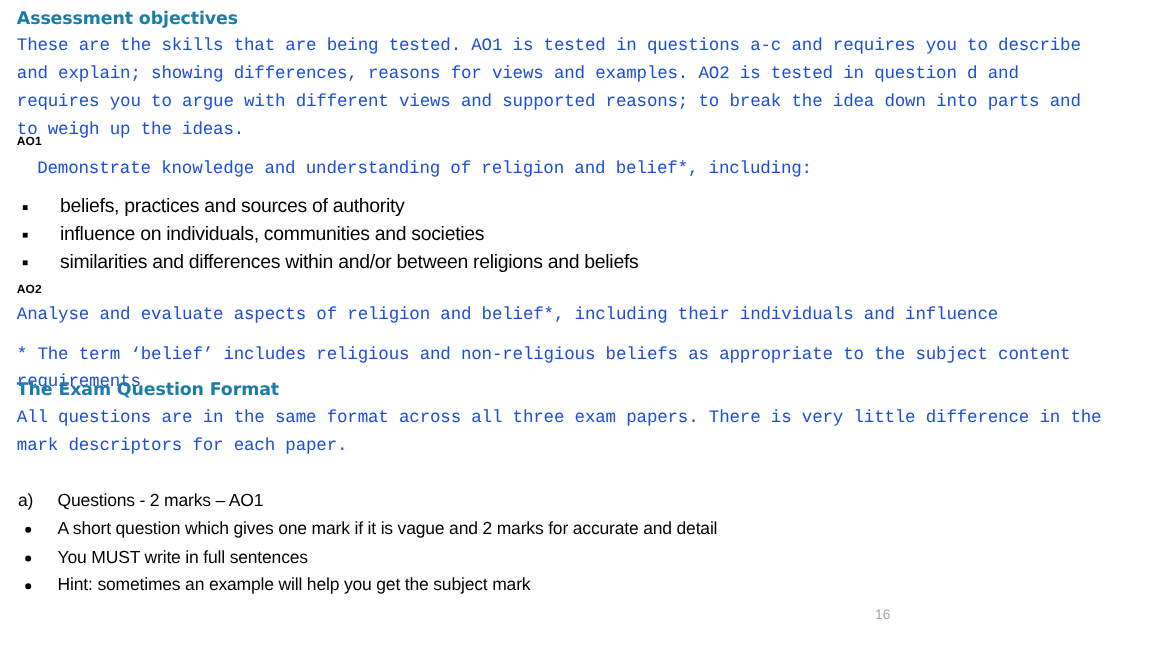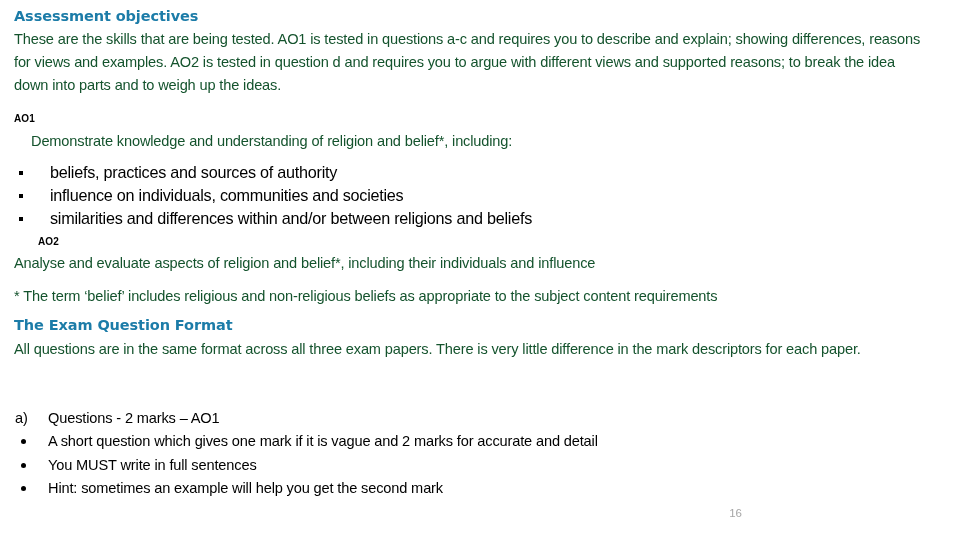--- a/index.html
+++ b/index.html
@@ -40,10 +40,10 @@
   }
 
   .body-text {
-    font-family: Liberation Sans, sans-serif;
+    font-family: Liberation Mono, monospace;
     font-size: 14.6px;
     line-height: 23.2px;
-    color: #14532d;
+    color: #1d4ed8;
     letter-spacing: -0.15px;
   }
 

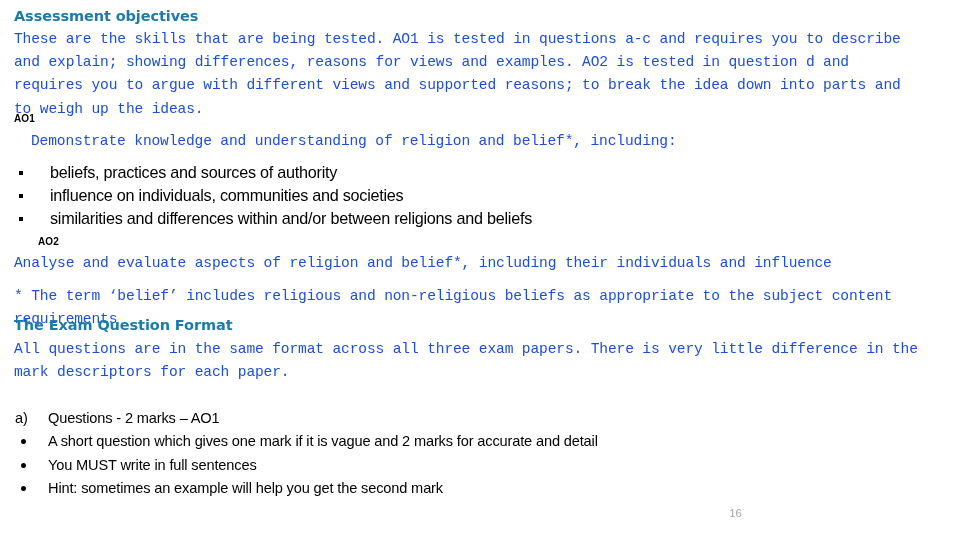--- a/index.html
+++ b/index.html
@@ -157,7 +157,7 @@
     </li>
   </ul>
 
-  <div class="block label-bold" style="top:232px;margin-left:24px;">AO2</div>
+  <div class="block label-bold" style="top:232px;">AO2</div>
 
   <div class="block body-text" style="top:252px;">Analyse and evaluate aspects of religion and belief*, including their individuals and influence</div>
 

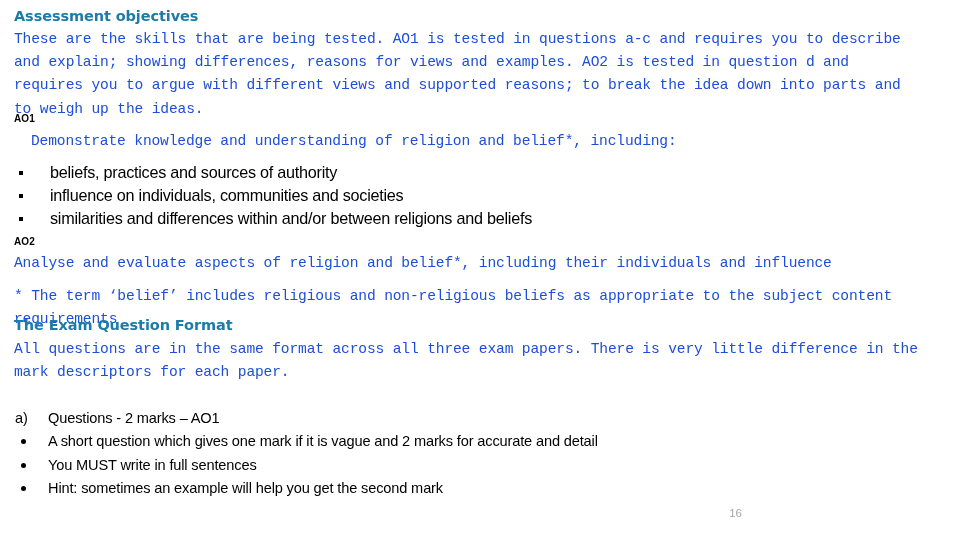--- a/index.html
+++ b/index.html
@@ -183,7 +183,7 @@
     </li>
     <li>
       <span class="dot-bullet"></span>
-      <span>Hint: sometimes an example will help you get the second mark</span>
+      <span>Hint: sometimes an example will help you get the subject mark</span>
     </li>
   </ul>
 

